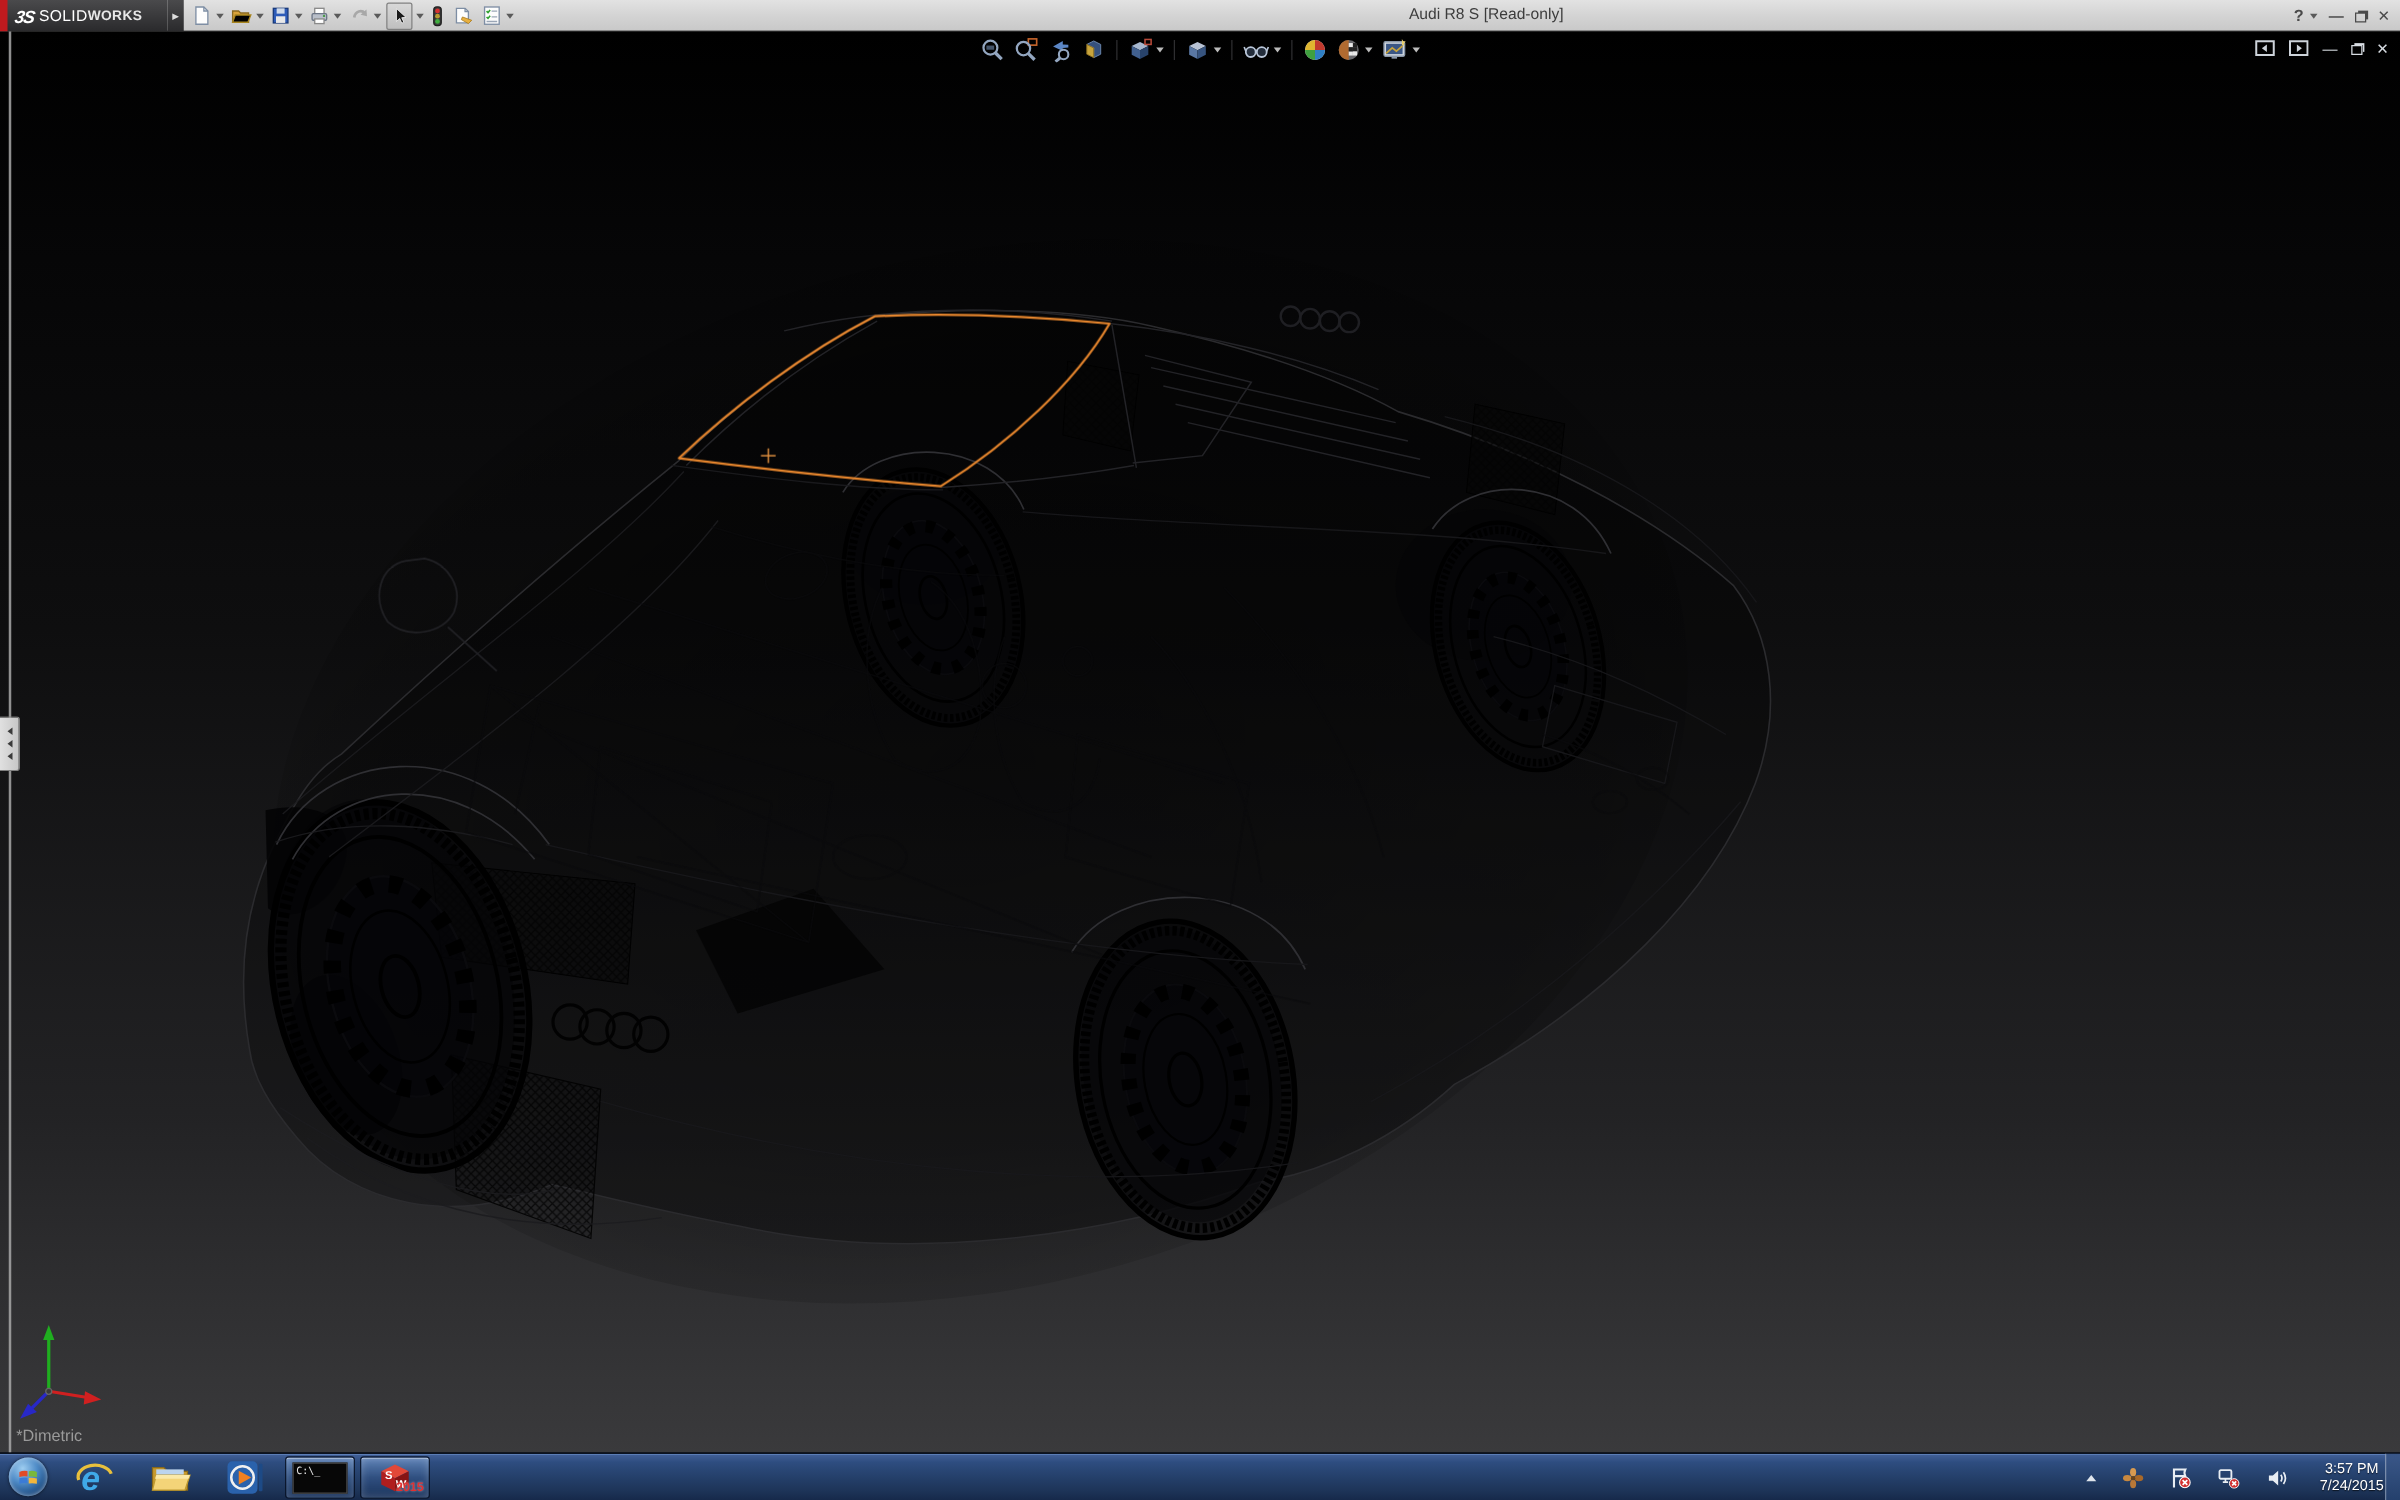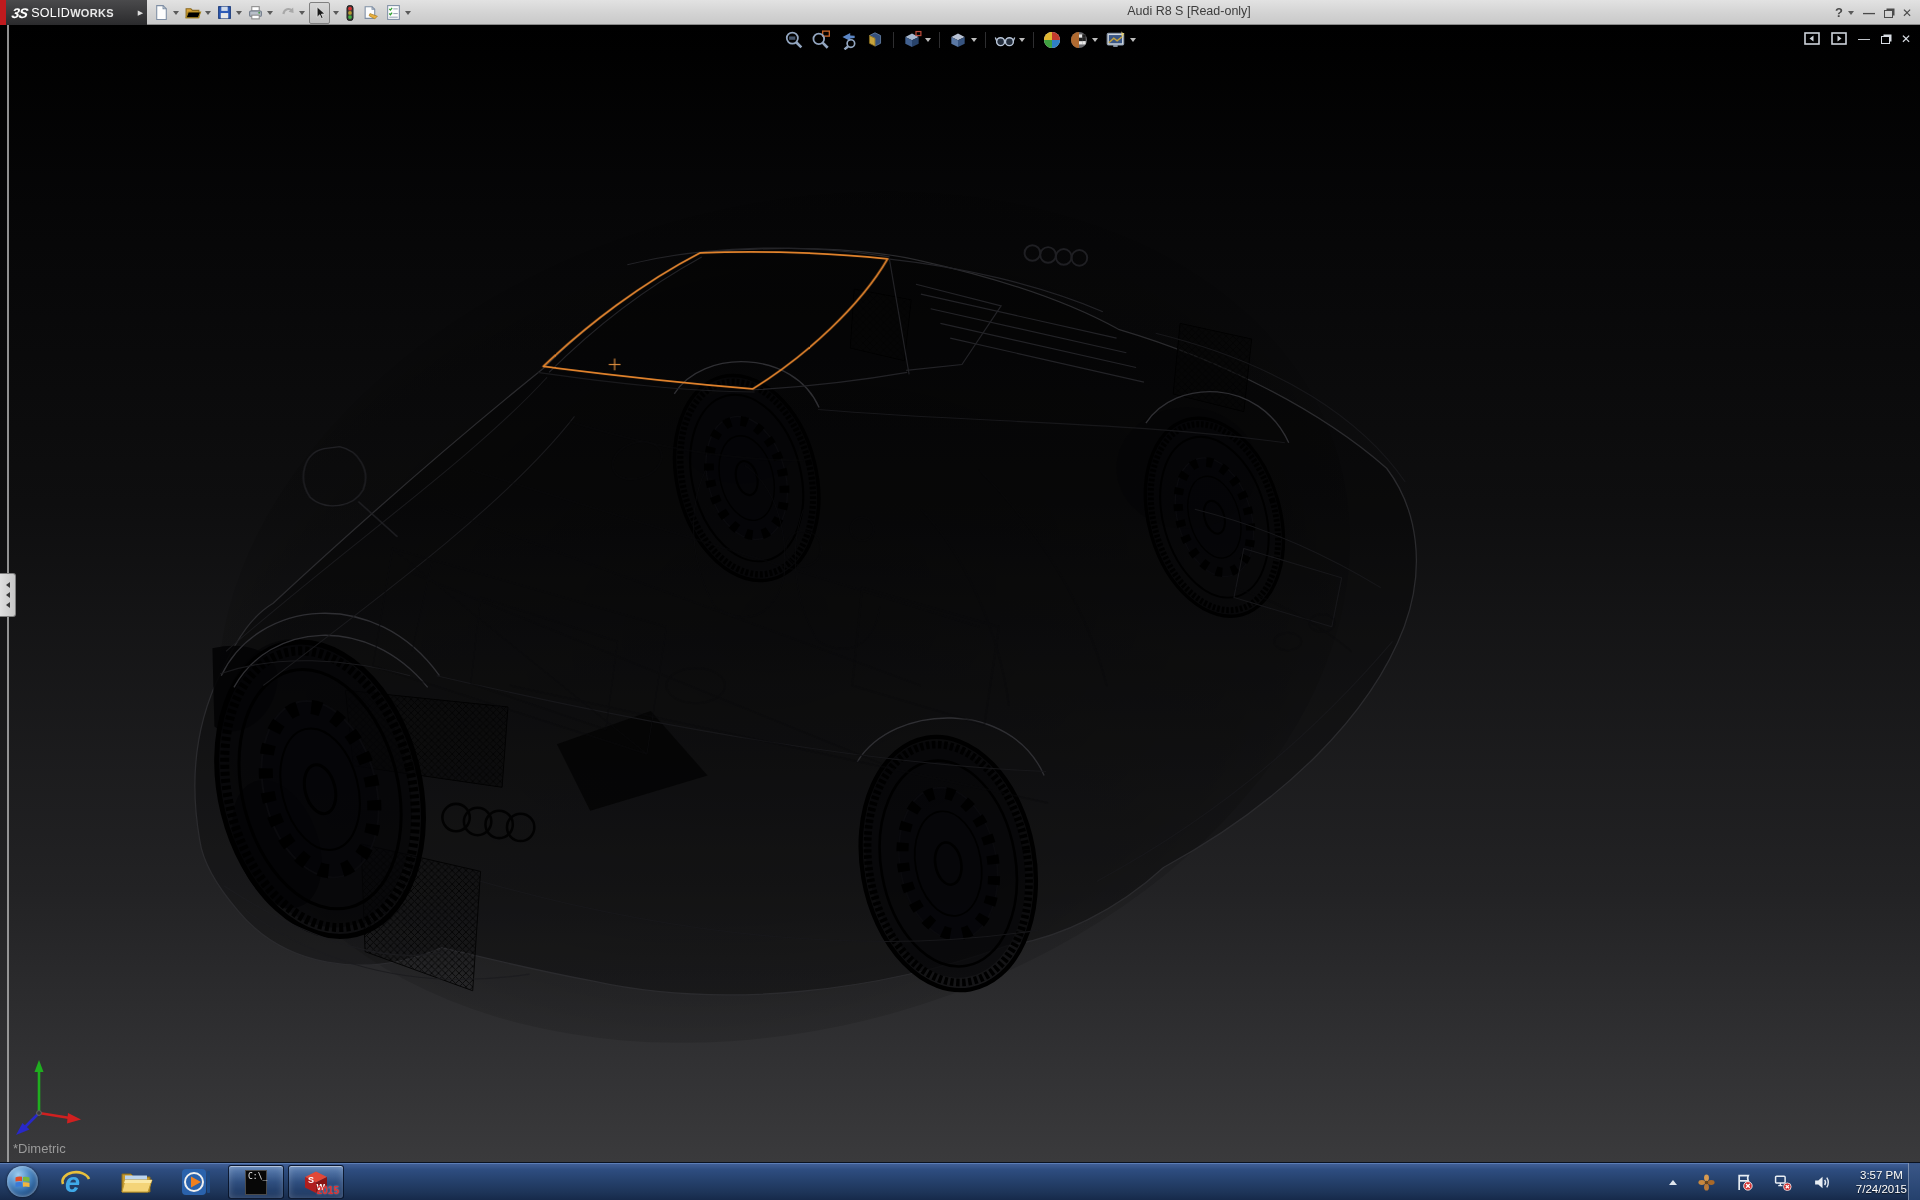--- a/index.html
+++ b/index.html
@@ -88,7 +88,7 @@
   .task-btn.pressed { background:linear-gradient(180deg,rgba(140,180,230,.5),rgba(70,110,170,.35) 50%,rgba(30,60,110,.45));
     border:1px solid rgba(8,18,38,.9);
     box-shadow:inset 0 1px 0 rgba(255,255,255,.45), inset 0 0 7px rgba(255,255,255,.25); }
-  .cmd-face { width:22px; height:25px; background:#070707; border:1px solid #4a4a4a;
+  .cmd-face { width:44px; height:25px; background:#070707; border:1px solid #4a4a4a;
     font-family:"DejaVu Sans Mono", monospace; font-size:8px; color:#e8e8e8; padding:1px 2px; }
   .sw-badge { position:absolute; right:4px; bottom:2px; color:#e23030; font-weight:bold;
     font-size:10px; text-shadow:0 0 2px rgba(255,255,255,.55); }

